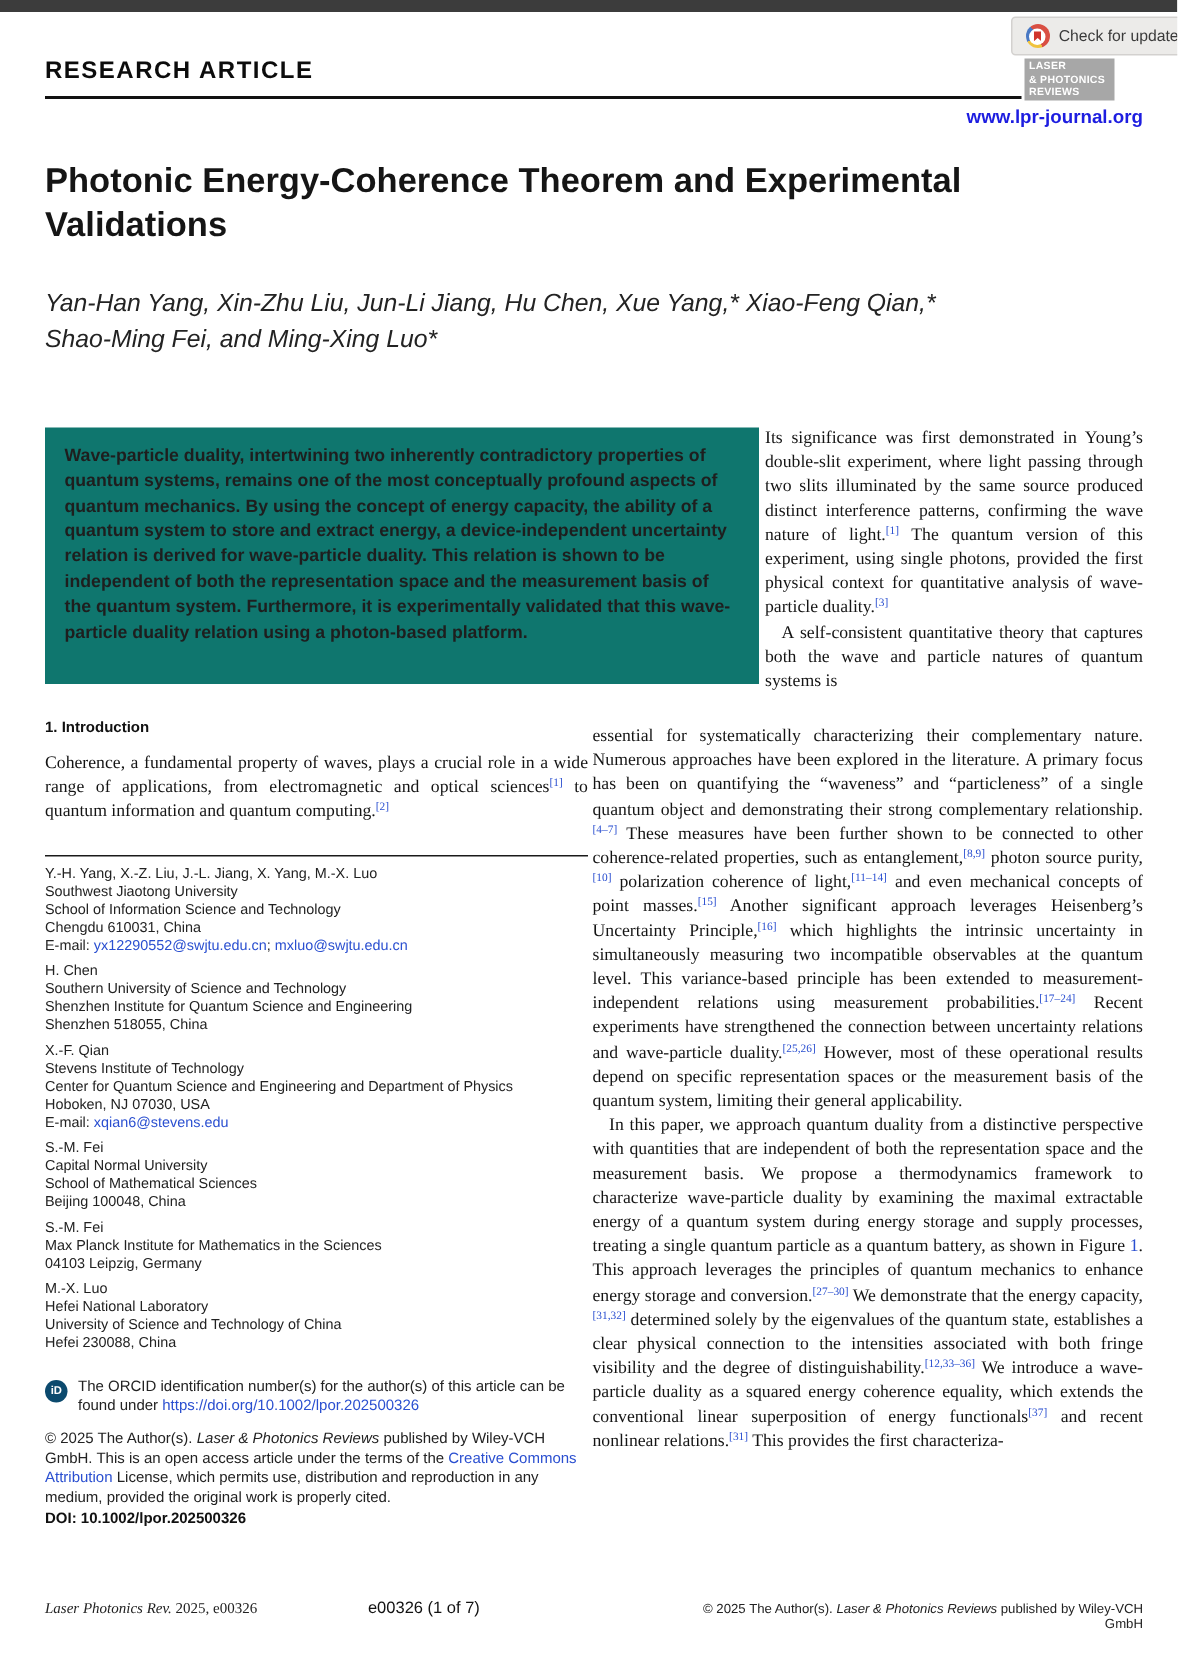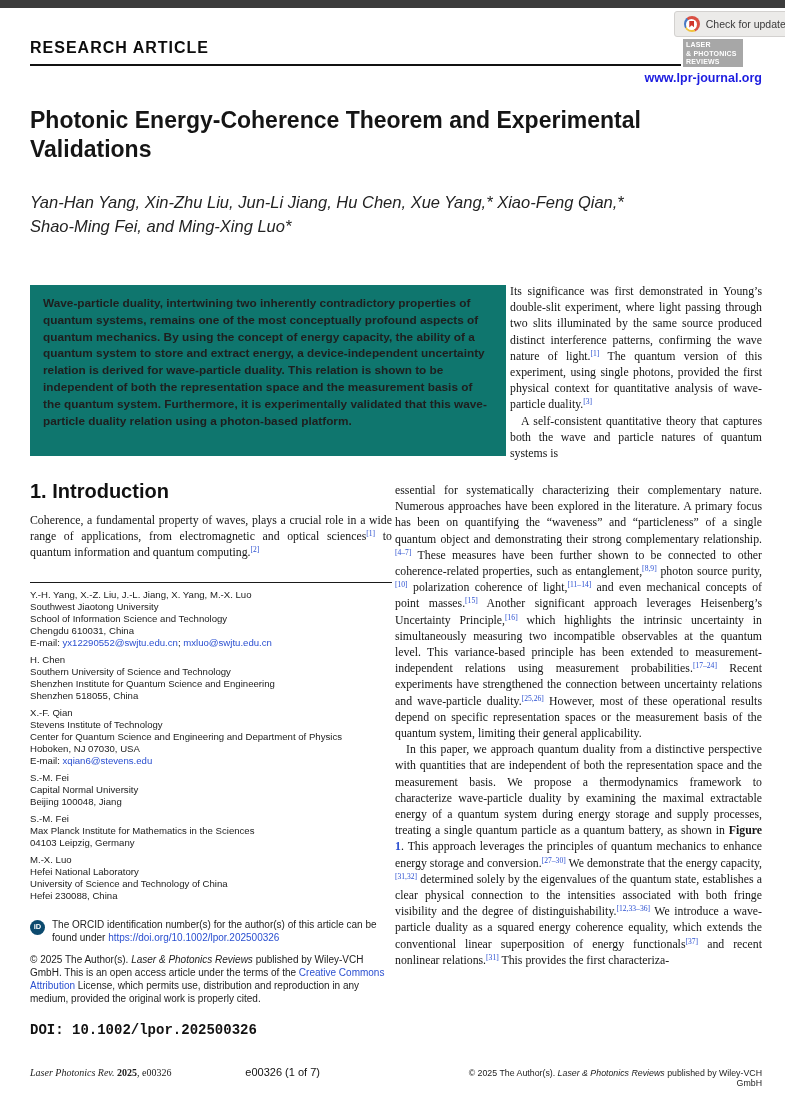--- a/index.html
+++ b/index.html
@@ -48,7 +48,7 @@
 
   
   .col-left{position:absolute;left:30px;top:480px;width:362px;}
-  .intro-heading{font-size:20px;font-weight:bold;color:#111;margin:0 0 9px 0;}
+  .intro-heading{font-size:10px;font-weight:bold;color:#111;margin:0 0 9px 0;}
   .col-left .body-p{margin:0;}
   .aff-rule{border:none;border-top:1px solid #1a1a1a;margin:21px 0 6px 0;}
   .affs{font-size:9.6px;line-height:12px;color:#222;}

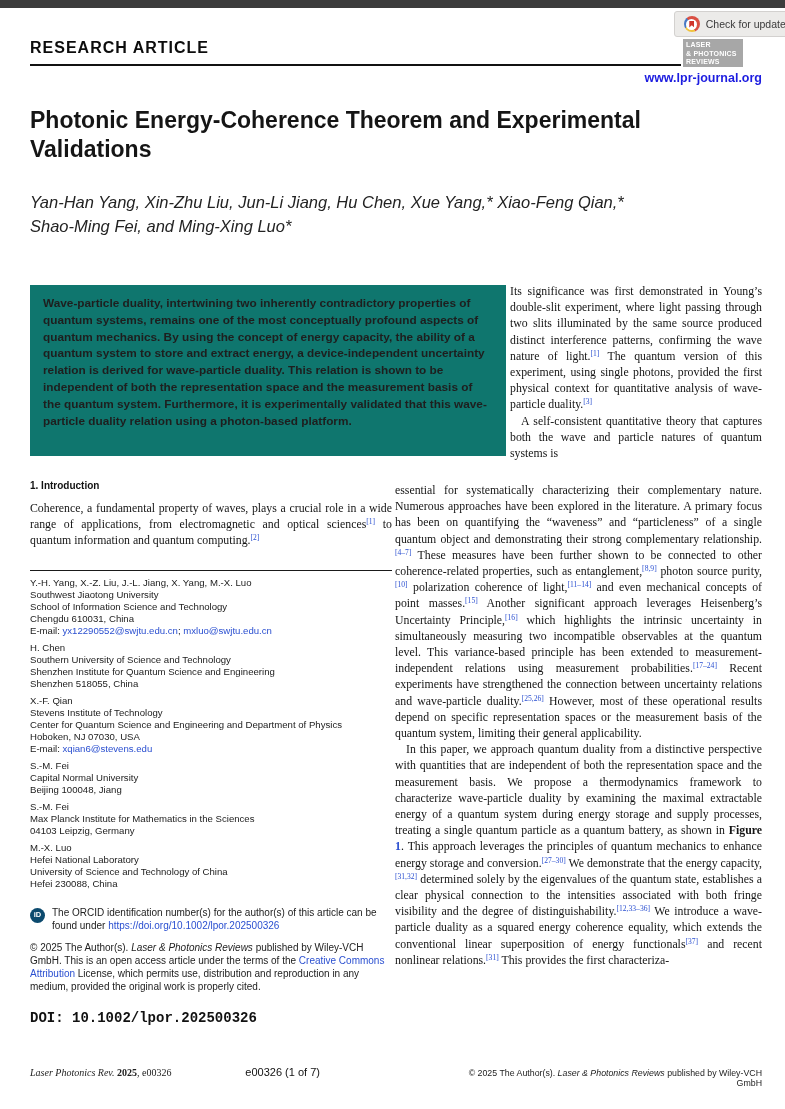--- a/index.html
+++ b/index.html
@@ -145,6 +145,7 @@
         <div class="aff-group">
           <div class="aff-line"><span>S.-M. Fei</span></div>
           <div class="aff-line"><span>Capital Normal University</span></div>
+          <div class="aff-line"><span>School of Mathematical Sciences</span></div>
           <div class="aff-line"><span>Beijing 100048, Jiang</span></div>
         </div>
         <div class="aff-group">

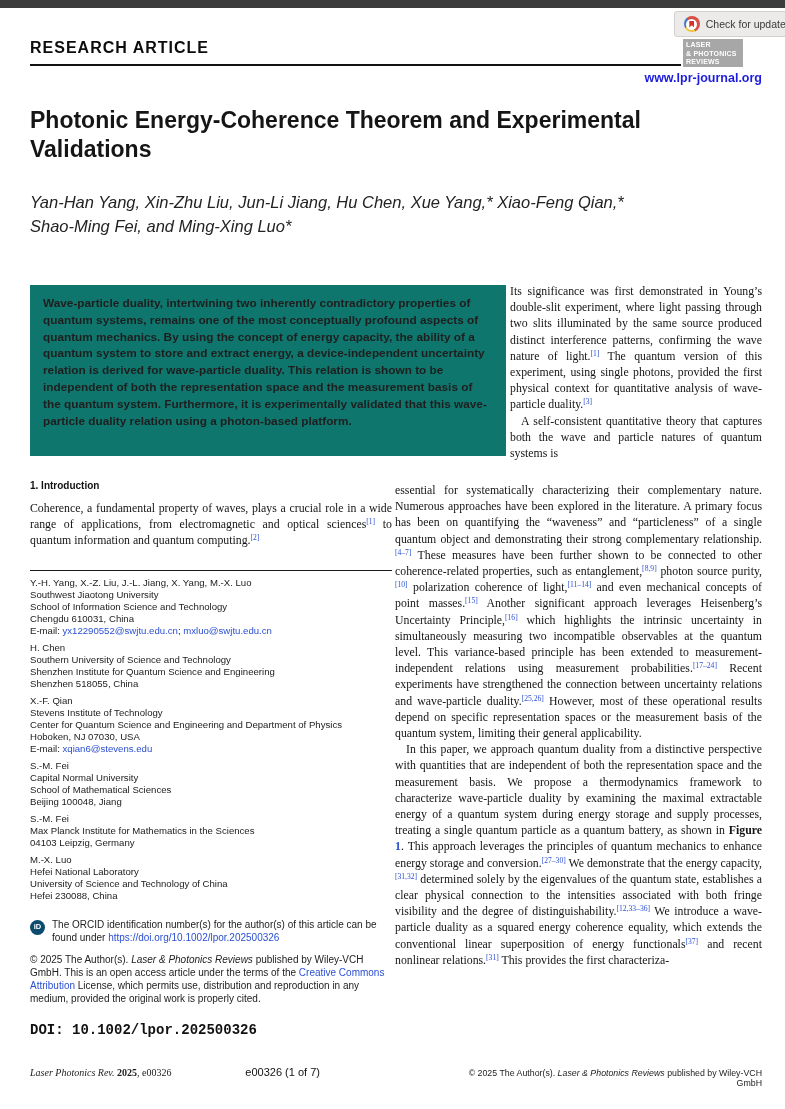--- a/index.html
+++ b/index.html
@@ -146,7 +146,7 @@
           <div class="aff-line"><span>S.-M. Fei</span></div>
           <div class="aff-line"><span>Capital Normal University</span></div>
           <div class="aff-line"><span>School of Mathematical Sciences</span></div>
-          <div class="aff-line"><span>Beijing 100048, Jiang</span></div>
+          <div class="aff-line"><span>Beijing 100048, China</span></div>
         </div>
         <div class="aff-group">
           <div class="aff-line"><span>S.-M. Fei</span></div>

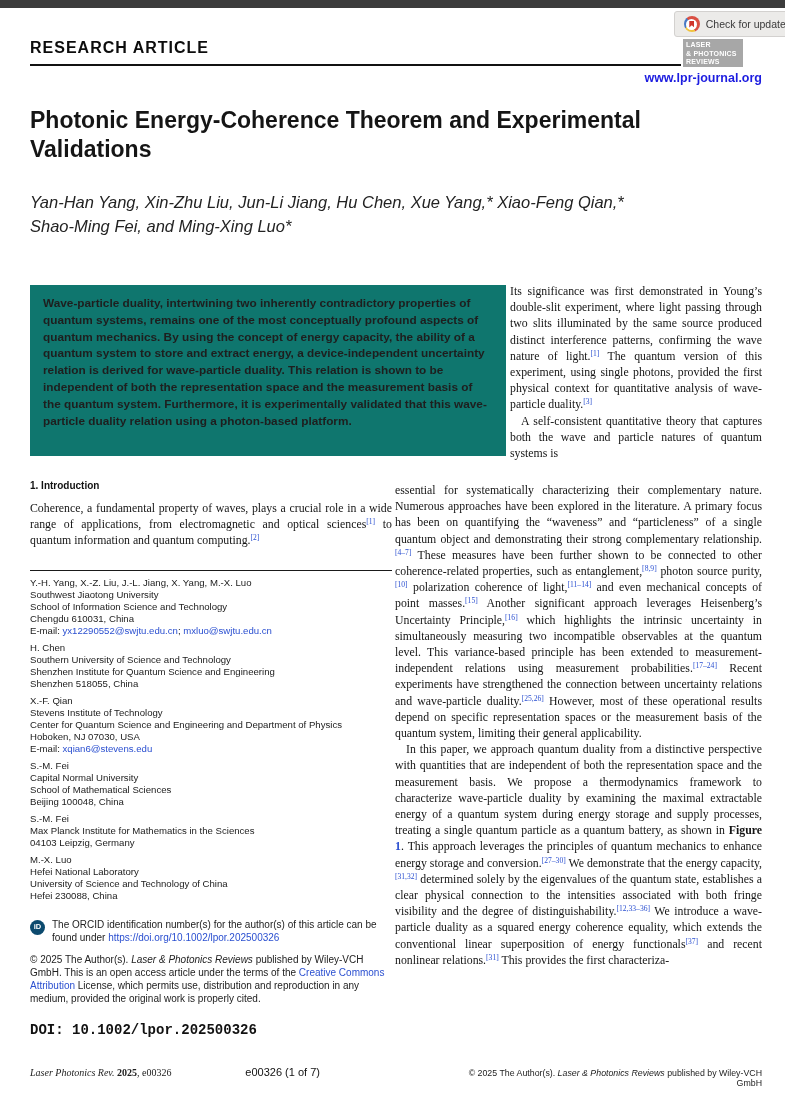--- a/index.html
+++ b/index.html
@@ -68,7 +68,7 @@
   
   .link{color:#2a4fd0;}
   .sup{font-size:7.6px;vertical-align:4px;line-height:0;}
-  .b{font-weight:bold;}
+  .b{font-weight:normal;}
   .i{font-style:italic;}
 </style>
 </head>

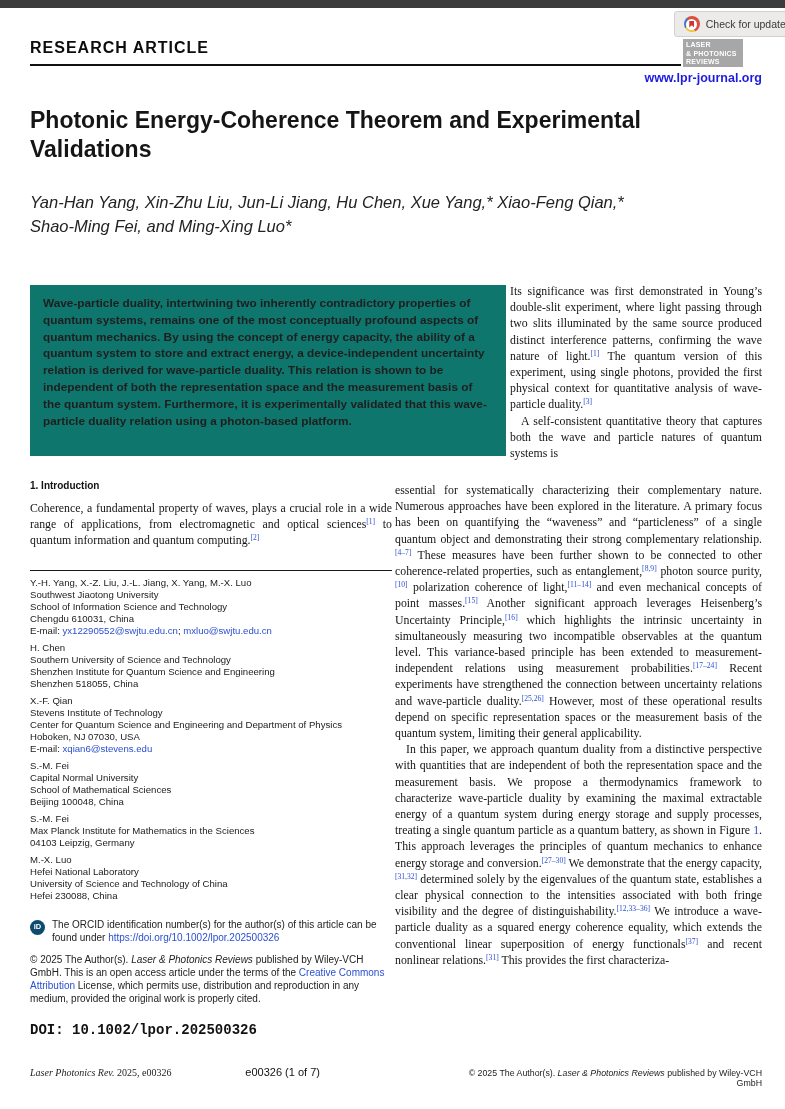--- a/index.html
+++ b/index.html
@@ -57,7 +57,7 @@
   .orcid-icon{flex:0 0 auto;width:15px;height:15px;border-radius:50%;background:#0c4a6e;color:#fff;
     font-size:7.5px;font-weight:bold;display:flex;align-items:center;justify-content:center;margin-top:2px;}
   .license{margin-top:8px;font-size:10px;line-height:13px;color:#222;}
-  .doi{margin-top:17px;font-size:14px;font-weight:bold;color:#111;font-family:Liberation Mono, monospace;}
+  .doi{margin-top:2px;font-size:10px;font-weight:bold;color:#111;}
 
   
   .footer{position:absolute;left:30px;top:1066px;width:732px;display:flex;align-items:baseline;}

